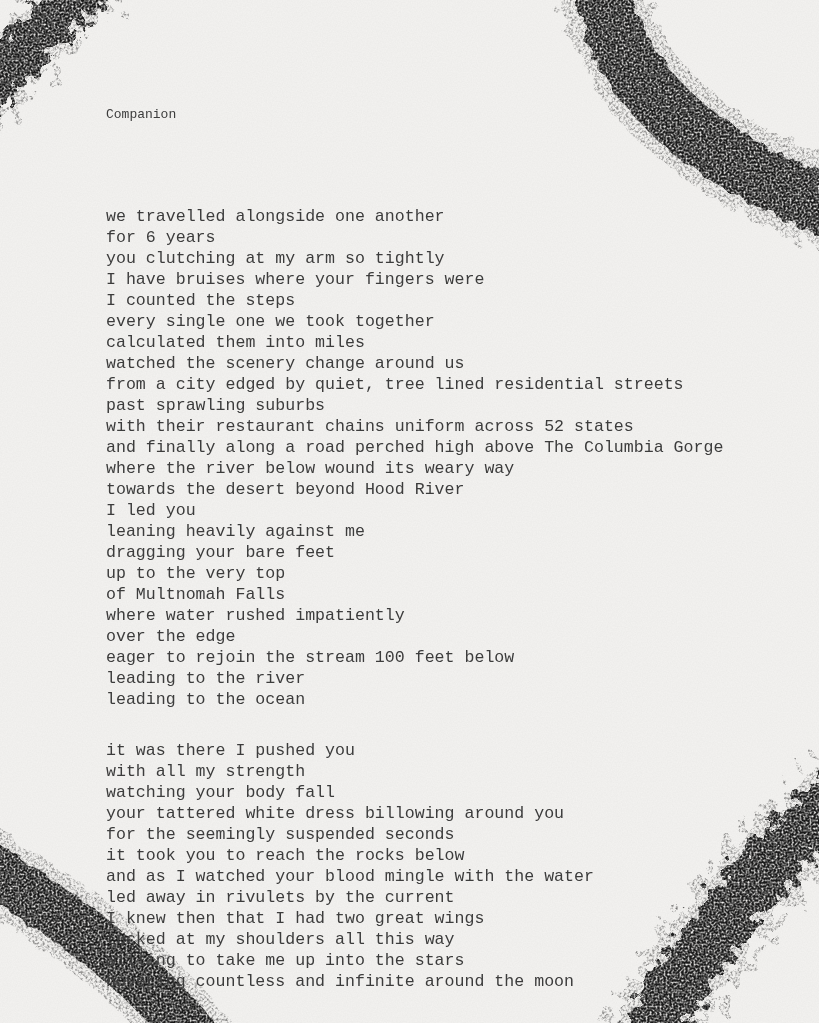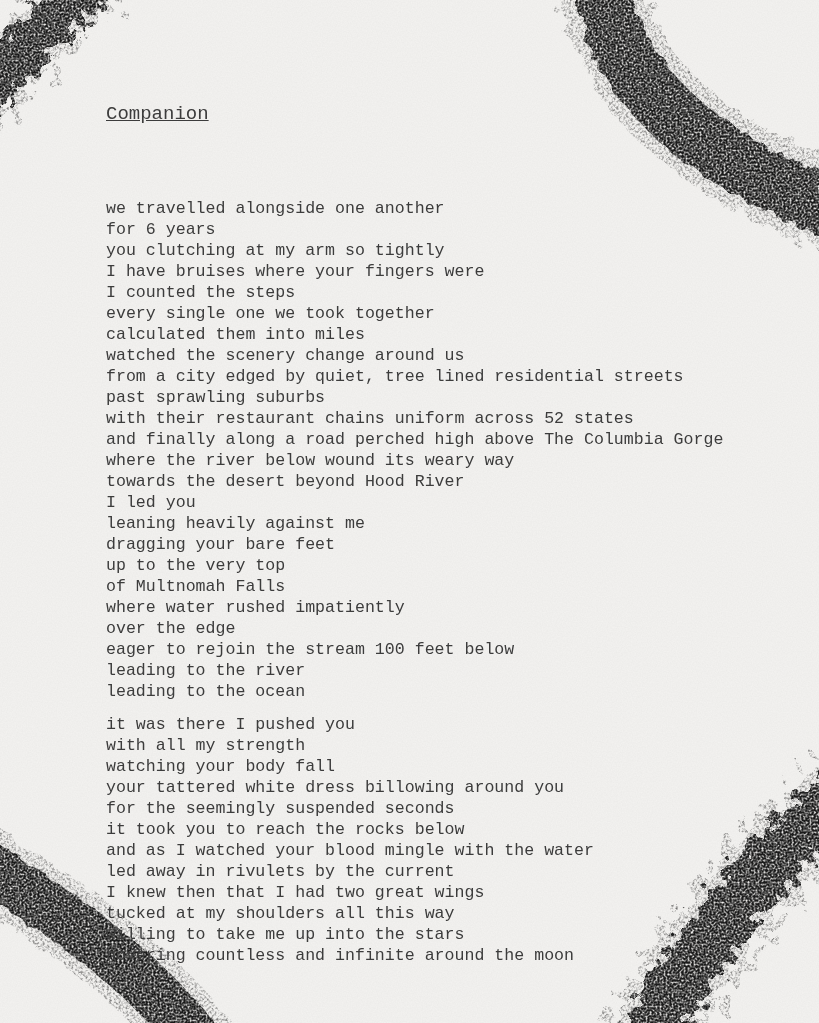--- a/index.html
+++ b/index.html
@@ -49,11 +49,10 @@
     letter-spacing:0;
   }
   .poem-title{
-    font-size:19px;
+    font-size:13px;
     font-weight:400;
     line-height:21px;
-    margin:0 0 31px 0;
-    text-decoration:underline;
+    margin:0 0 39px 0;
   }
   .stanza + .stanza{}
   .stanza:nth-child(4){margin-top:12px;}

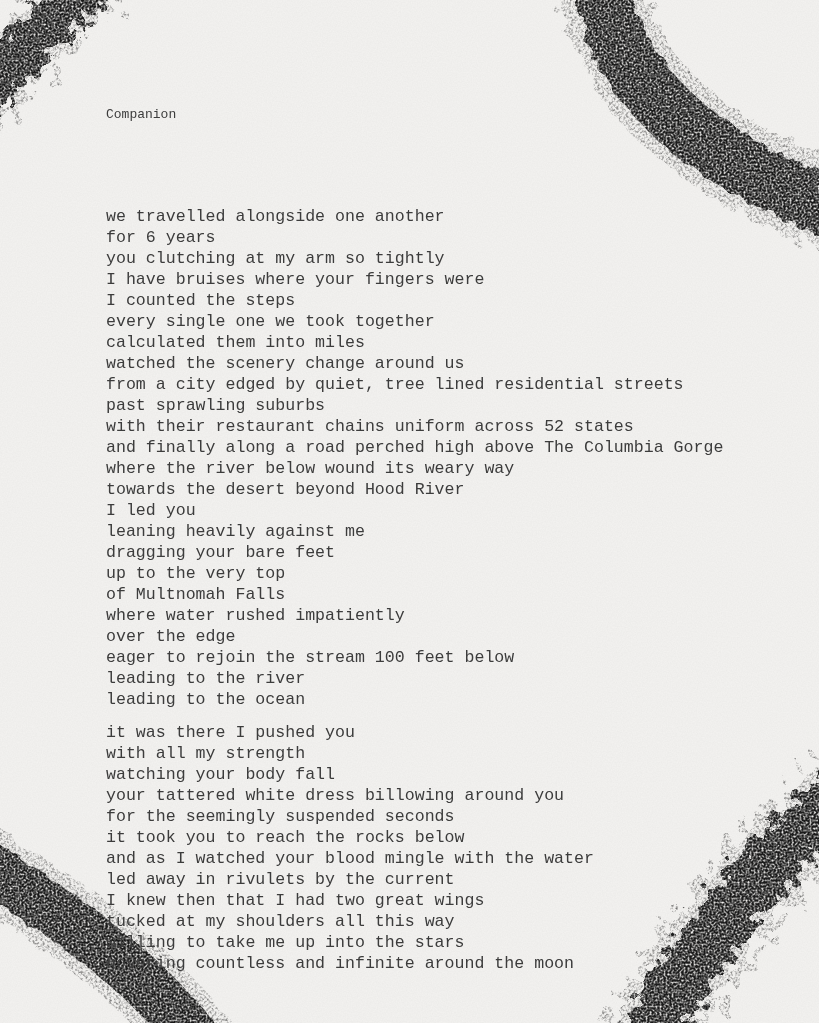--- a/index.html
+++ b/index.html
@@ -55,7 +55,7 @@
     margin:0 0 39px 0;
   }
   .stanza + .stanza{}
-  .stanza:nth-child(4){margin-top:12px;}
+  .stanza:nth-child(4){margin-top:30px;}
   .line{height:21px;}
 </style>
 </head>

